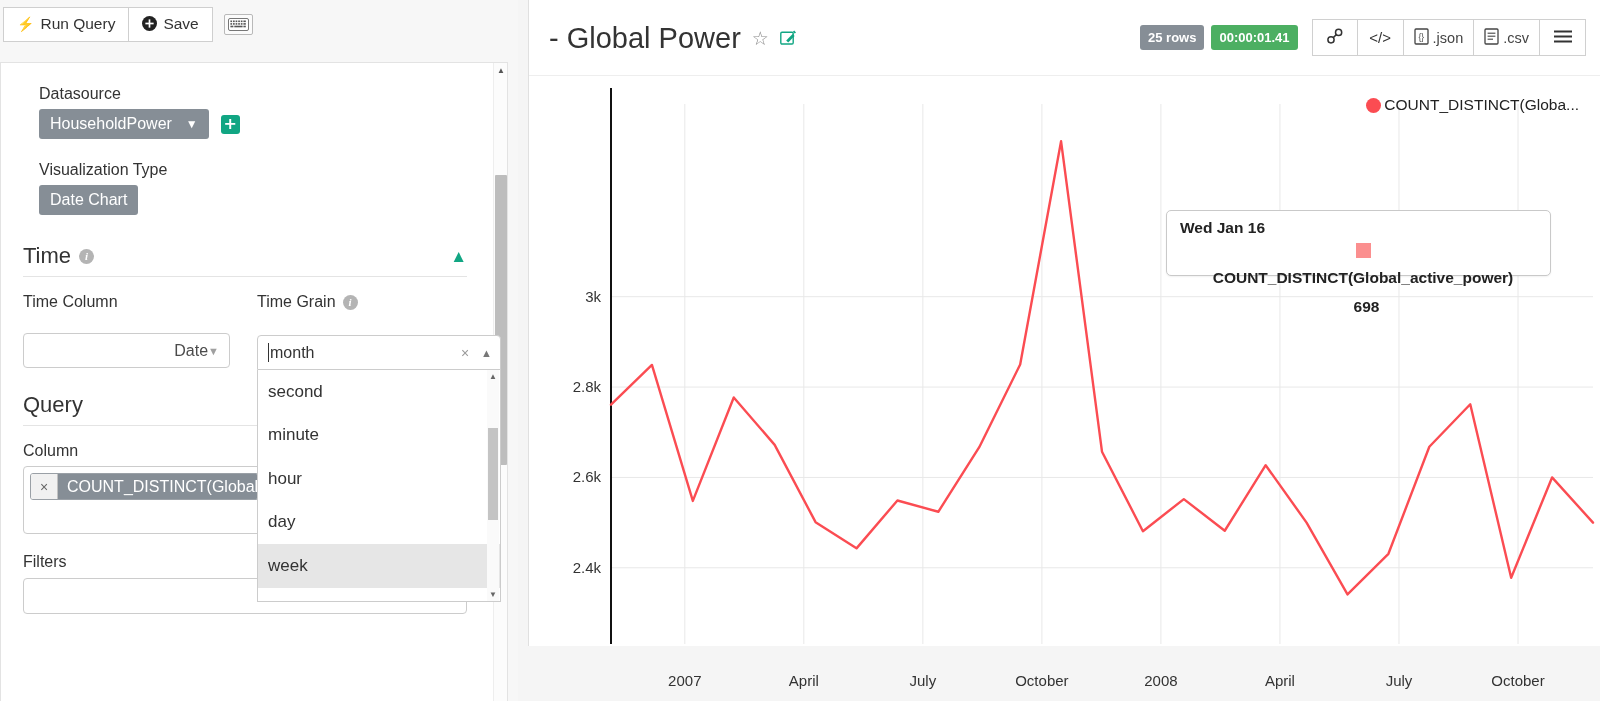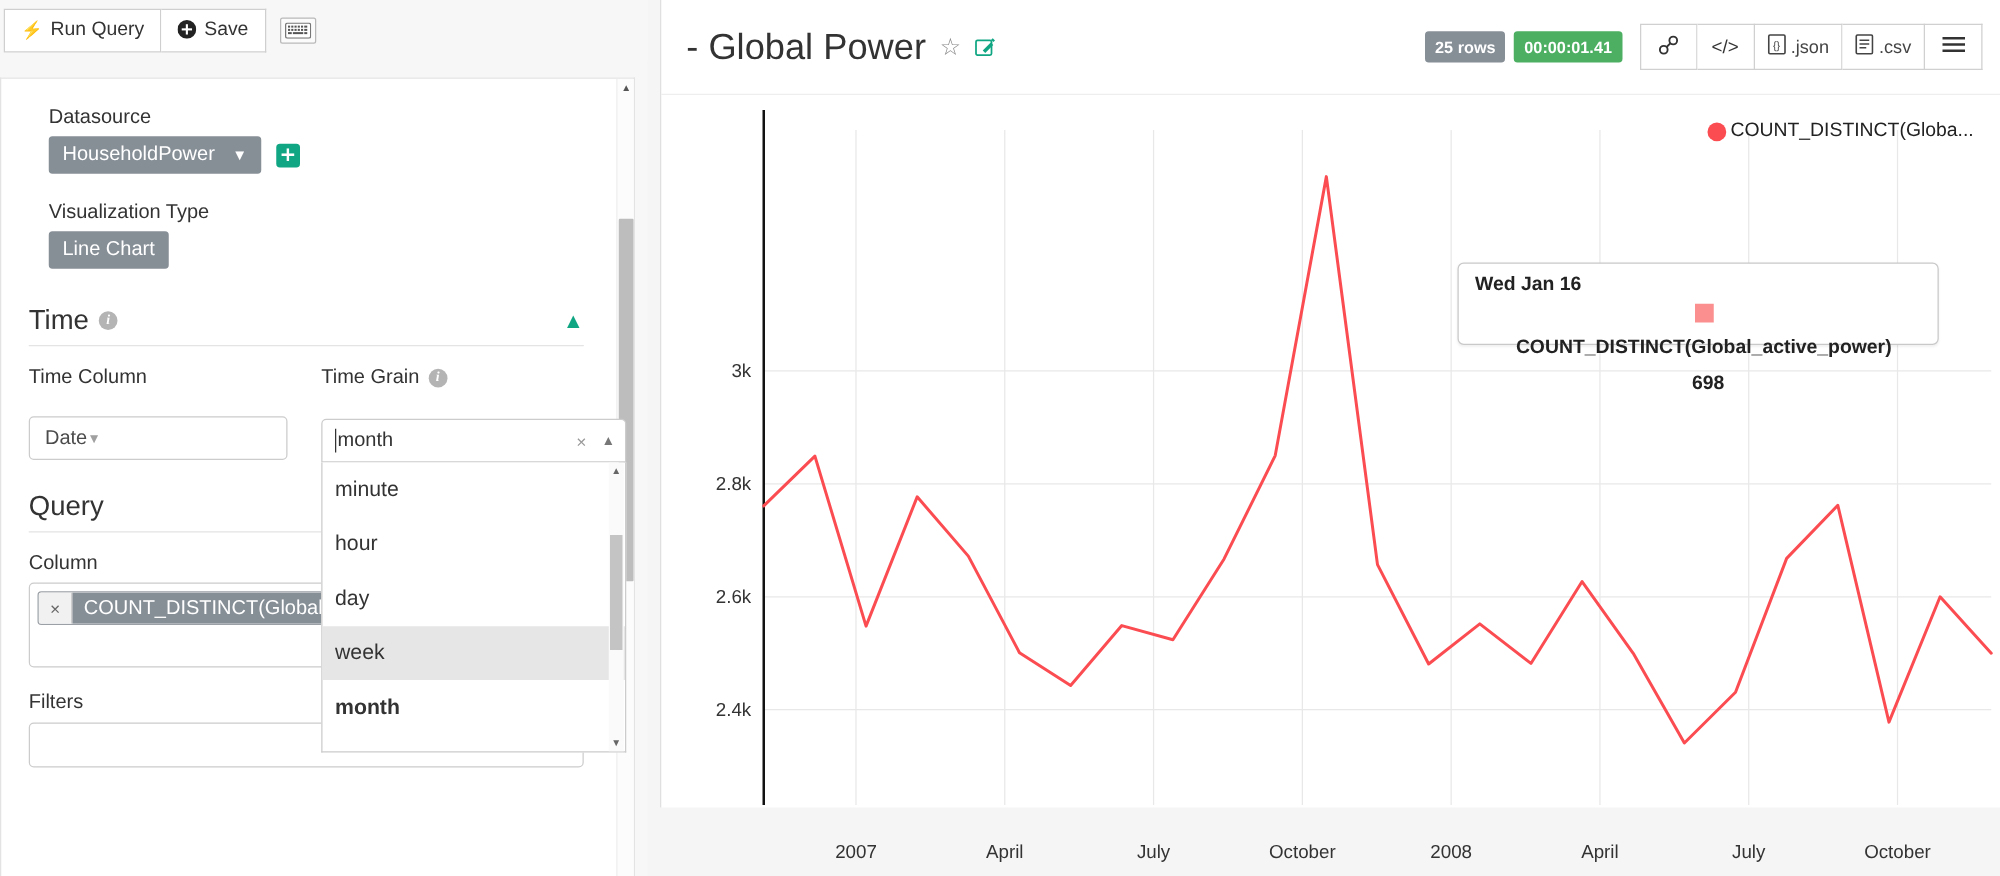--- a/index.html
+++ b/index.html
@@ -373,7 +373,7 @@
         <div class="sec-block" style="margin-top:22px;">
           <div class="field-label">Visualization Type</div>
           <span class="pill">
-            <span>Line Chart</span>
+            <span>Date Chart</span>
           </span>
         </div>
 

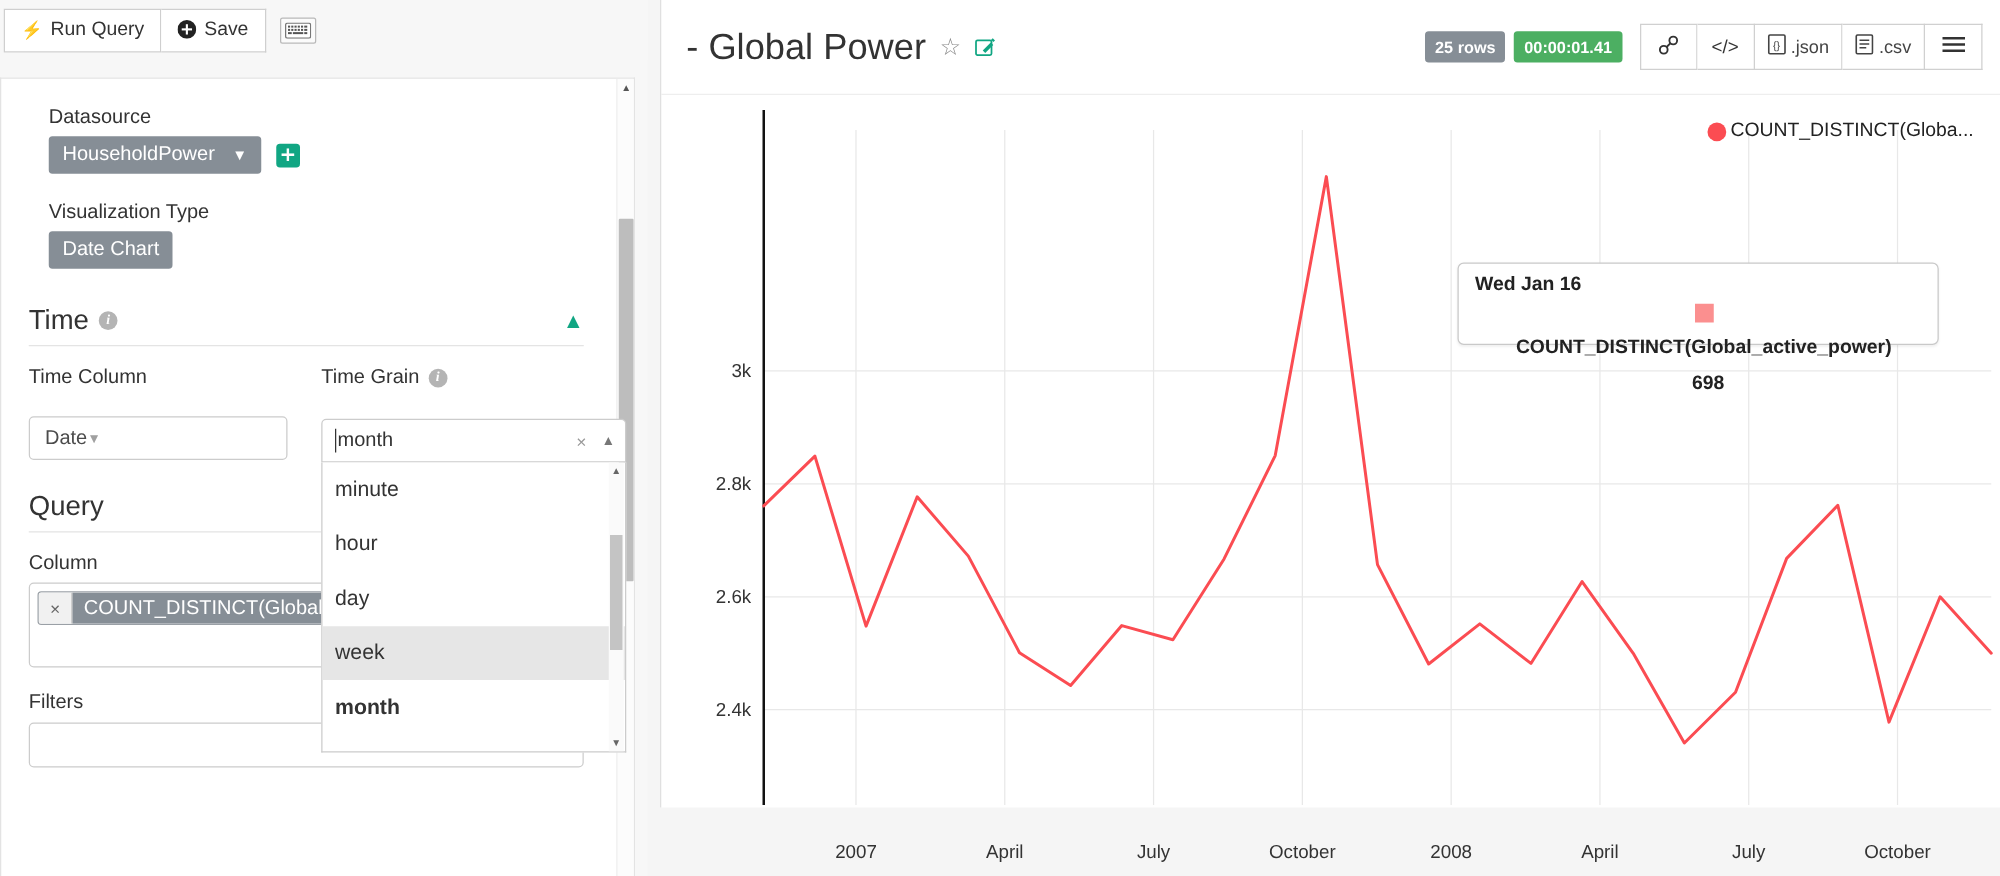--- a/index.html
+++ b/index.html
@@ -142,7 +142,7 @@
   .select-box {
     height: 35px; border: 1px solid #ccc; border-radius: 4px;
     background: #fff;
-    display: flex; align-items: center; justify-content: flex-start;
+    display: flex; align-items: center; justify-content: flex-end;
     padding: 0 10px 0 12px;
     font-size: 16px; color: #4b4b4b;
     cursor: pointer;

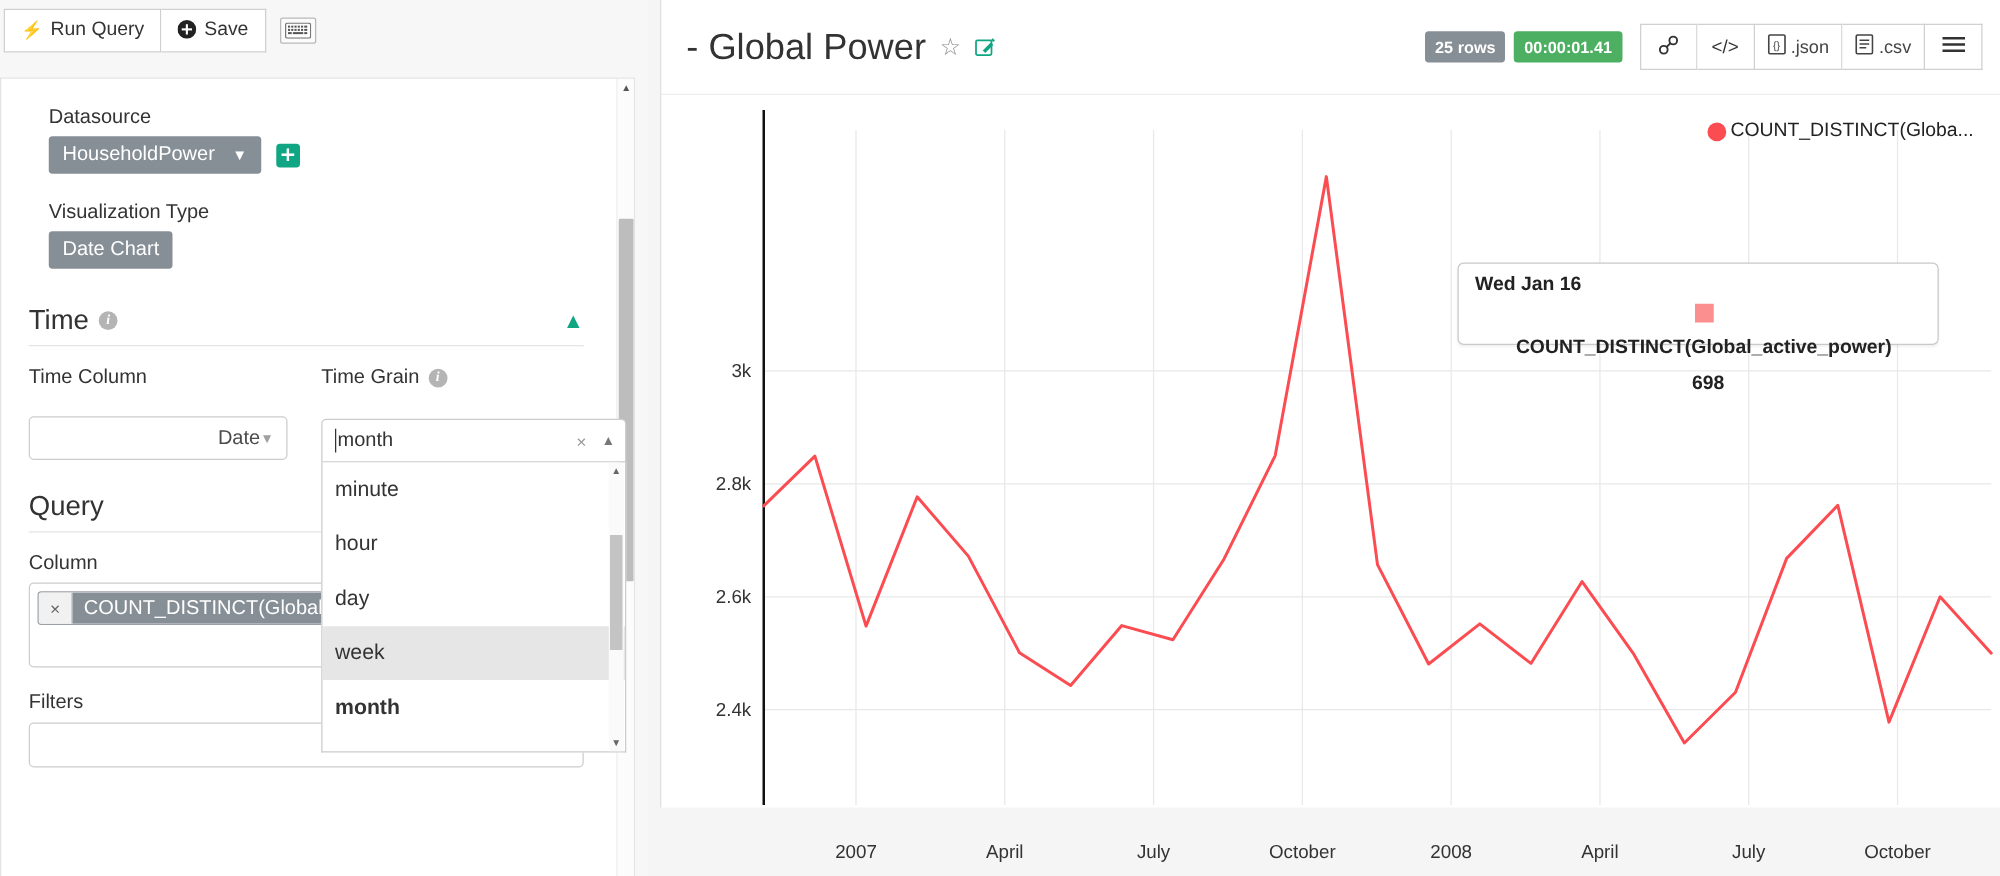--- a/index.html
+++ b/index.html
@@ -407,6 +407,7 @@
                 <span id="grain-arrow">▲</span>
               </div>
               <div id="grain-menu">
+                <div class="grain-opt">second</div>
                 <div class="grain-opt">minute</div>
                 <div class="grain-opt">hour</div>
                 <div class="grain-opt">day</div>

